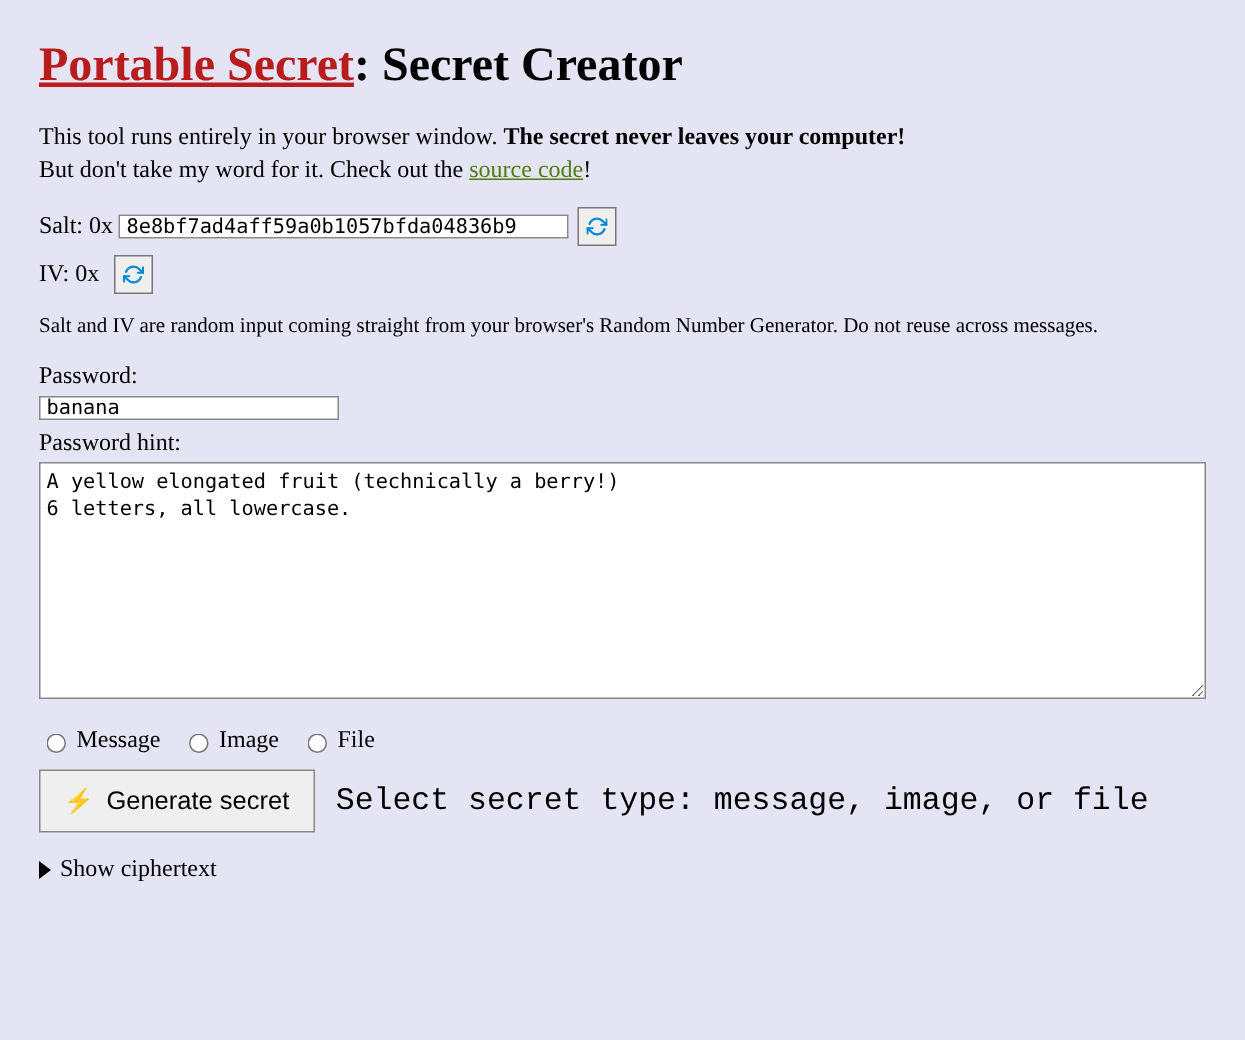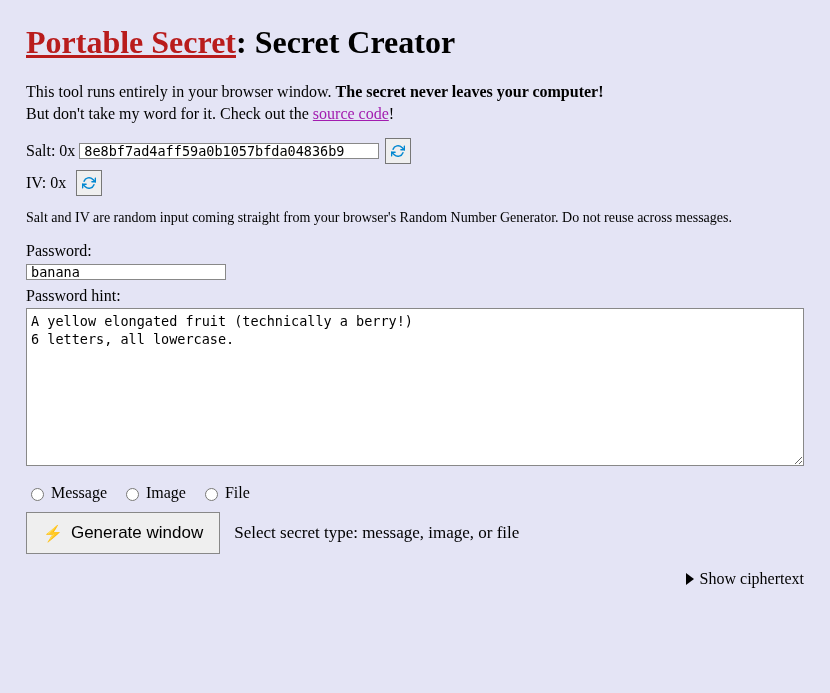--- a/index.html
+++ b/index.html
@@ -23,7 +23,7 @@
     }
     .intro { font-size: 16px; margin-bottom: 14px; line-height: 1.35; }
     .intro b { font-weight: bold; }
-    .intro a { color: #a21caf; text-decoration: underline; }
+    .intro a { color: #4d7c0f; text-decoration: underline; }
     .row {
       display: flex;
       align-items: center;

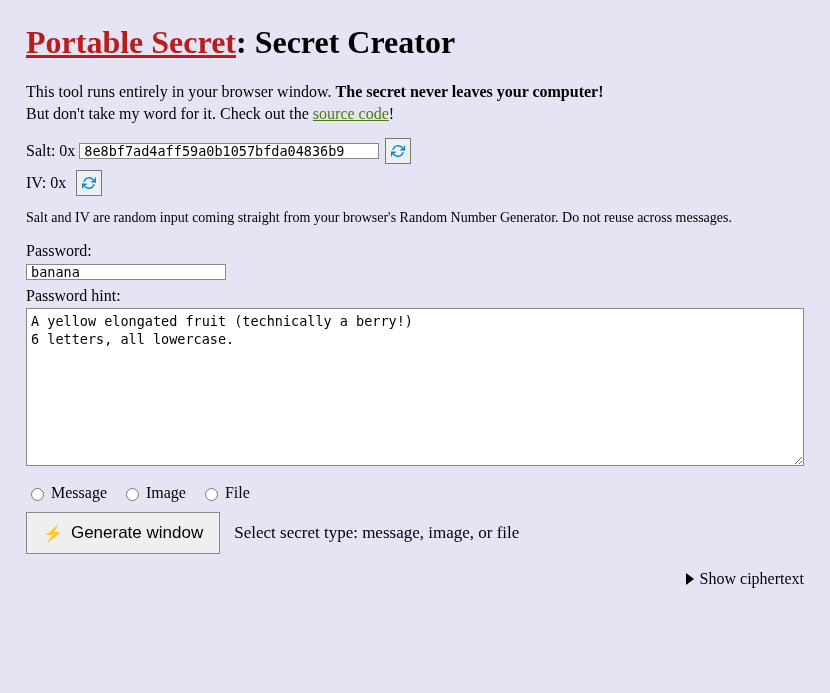--- a/index.html
+++ b/index.html
@@ -187,7 +187,7 @@
 <div class="gen-row">
   <button class="gen-btn">
     <span class="bolt">⚡</span>
-    <span>Generate window</span>
+    <span>Generate secret</span>
   </button>
   <span class="gen-msg">Select secret type: message, image, or file</span>
 </div>

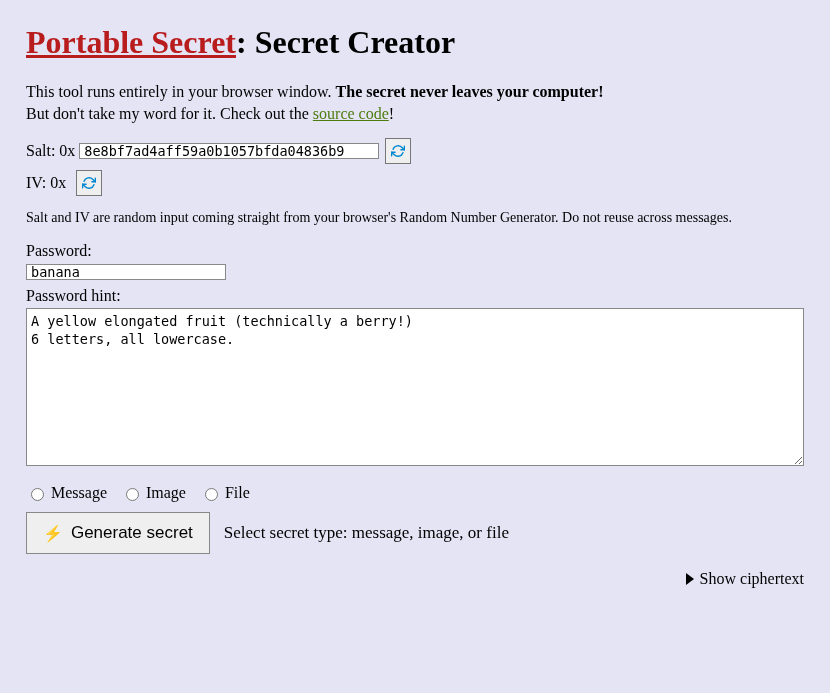--- a/index.html
+++ b/index.html
@@ -103,7 +103,7 @@
       cursor: pointer;
     }
     .bolt { color: #e98300; font-size: 16px; }
-    .gen-msg { font-size: 17px; }
+    .gen-msg { font-size: 21px; font-family: Liberation Mono, monospace; }
     details summary {
       list-style: none;
       cursor: pointer;

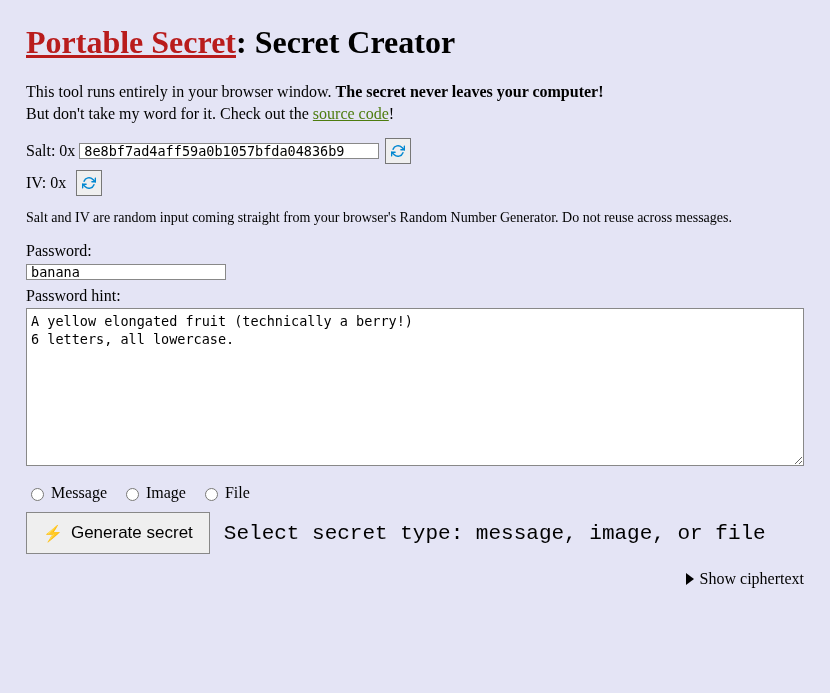--- a/index.html
+++ b/index.html
@@ -109,7 +109,6 @@
       cursor: pointer;
       display: flex;
       align-items: center;
-      justify-content: flex-end;
     }
     details summary::-webkit-details-marker { display:none; }
     .triangle {

